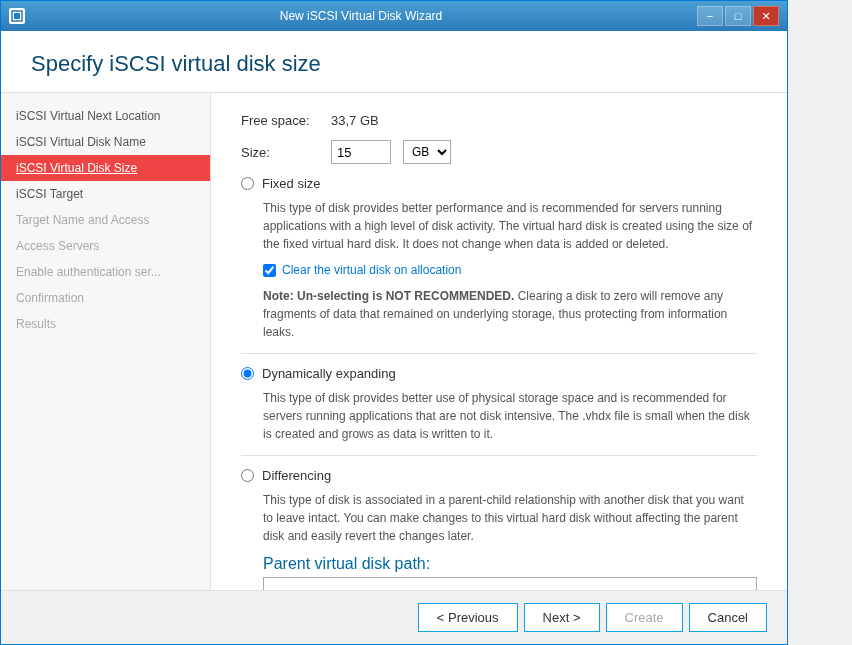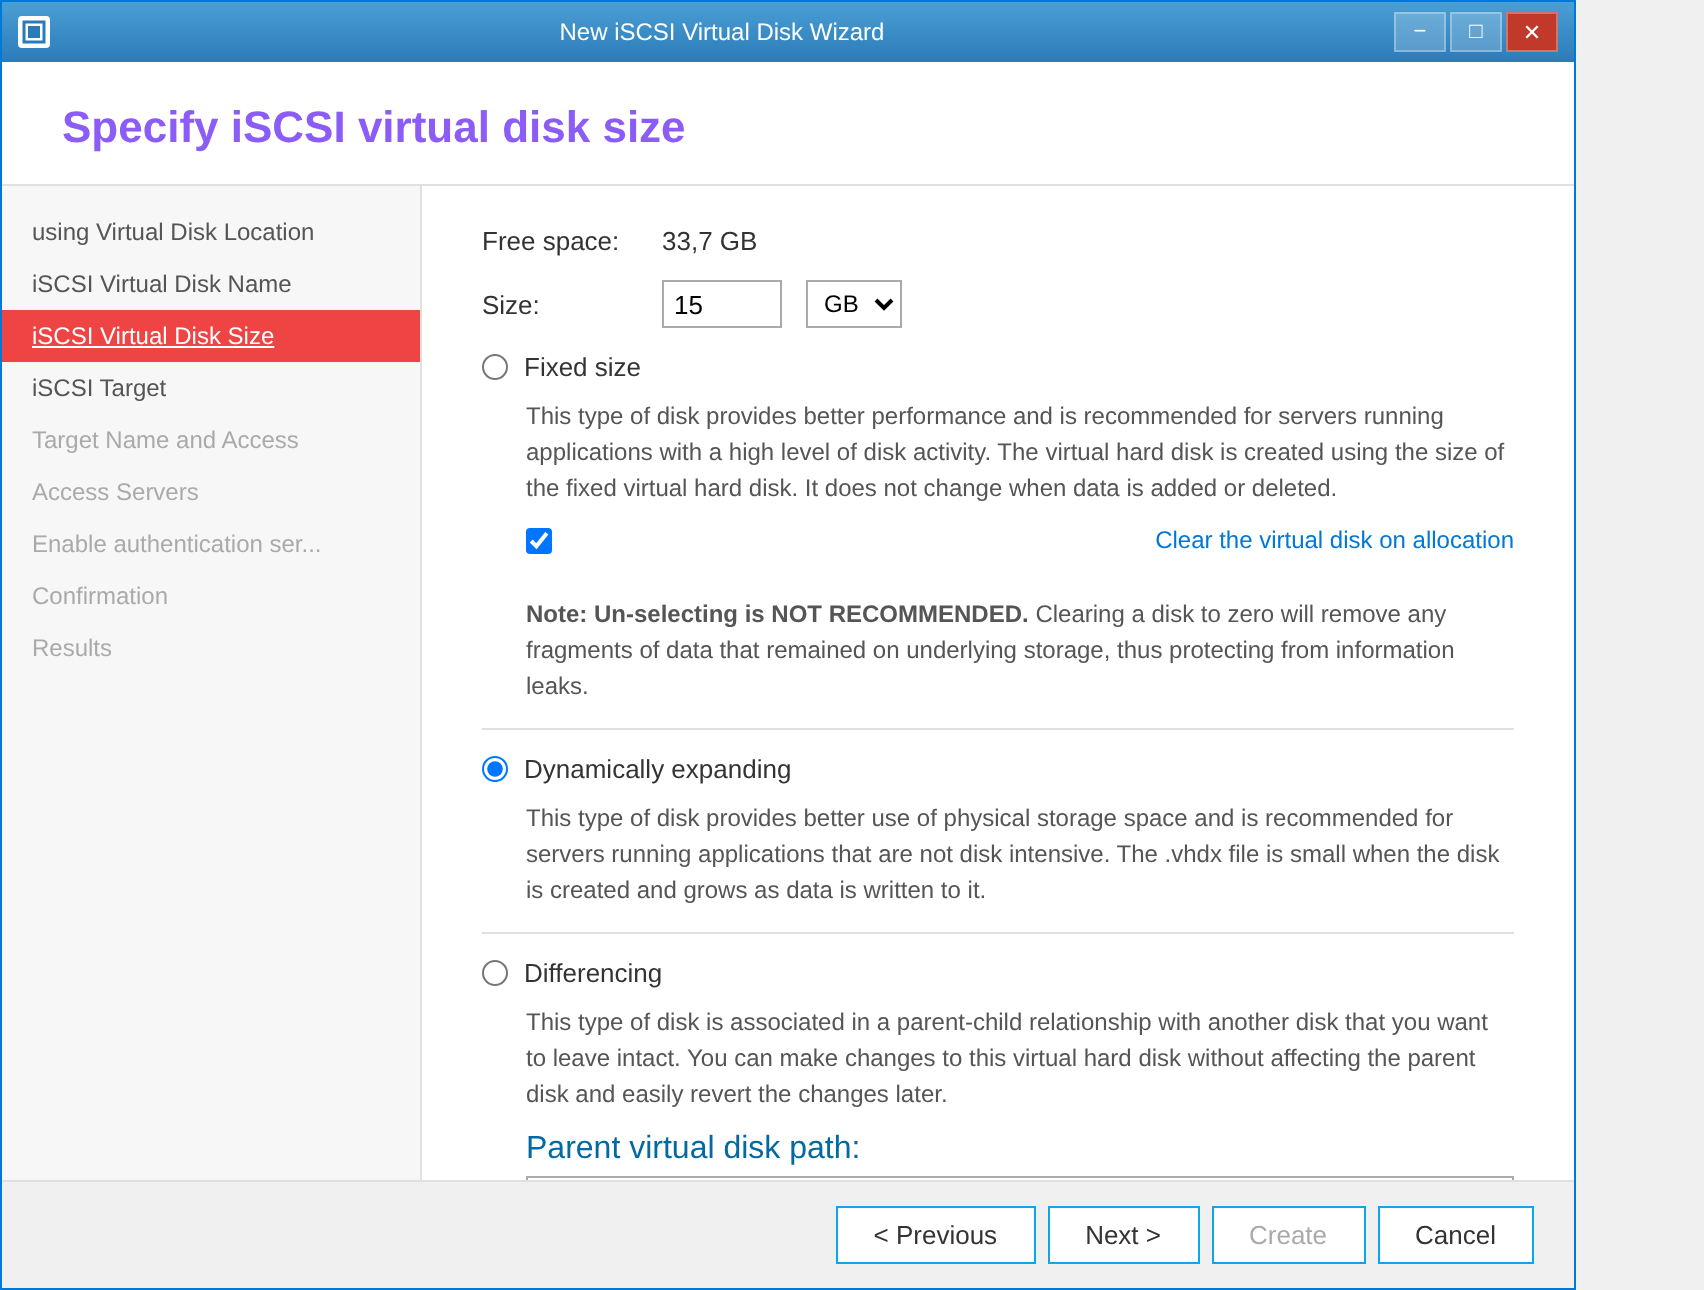--- a/index.html
+++ b/index.html
@@ -80,8 +80,8 @@
 
     .wizard-header h1 {
       font-size: 22px;
-      font-weight: 700;
-      color: #8b5cf6;
+      font-weight: 400;
+      color: #0c4a6e;
     }
 
     .wizard-content {

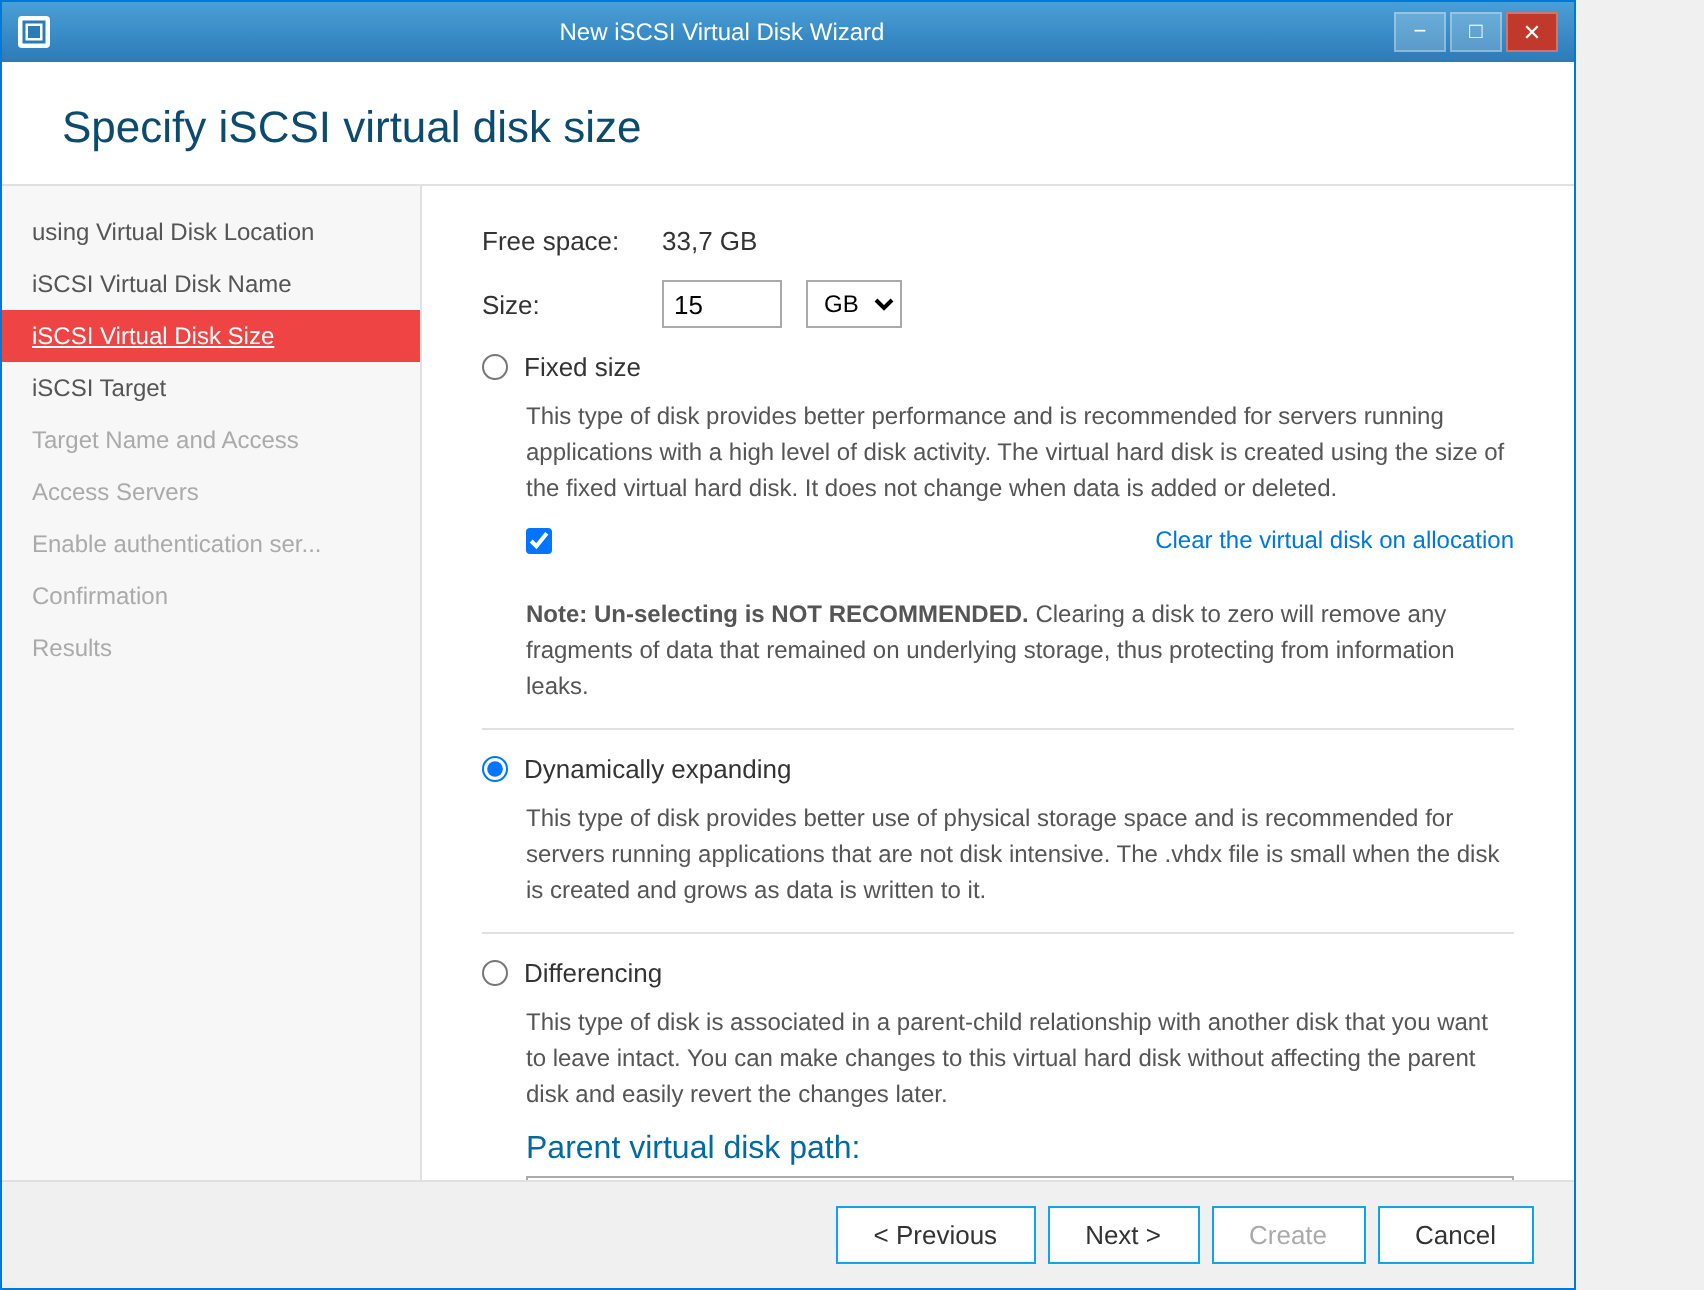--- a/index.html
+++ b/index.html
@@ -296,7 +296,7 @@
     <div class="wizard-content">
 
       <div class="sidebar">
-        <div class="sidebar-item">using Virtual Disk Location</div>
+        <div class="sidebar-item">iSCSI Virtual Next Location</div>
         <div class="sidebar-item">iSCSI Virtual Disk Name</div>
         <div class="sidebar-item active">iSCSI Virtual Disk Size</div>
         <div class="sidebar-item">iSCSI Target</div>

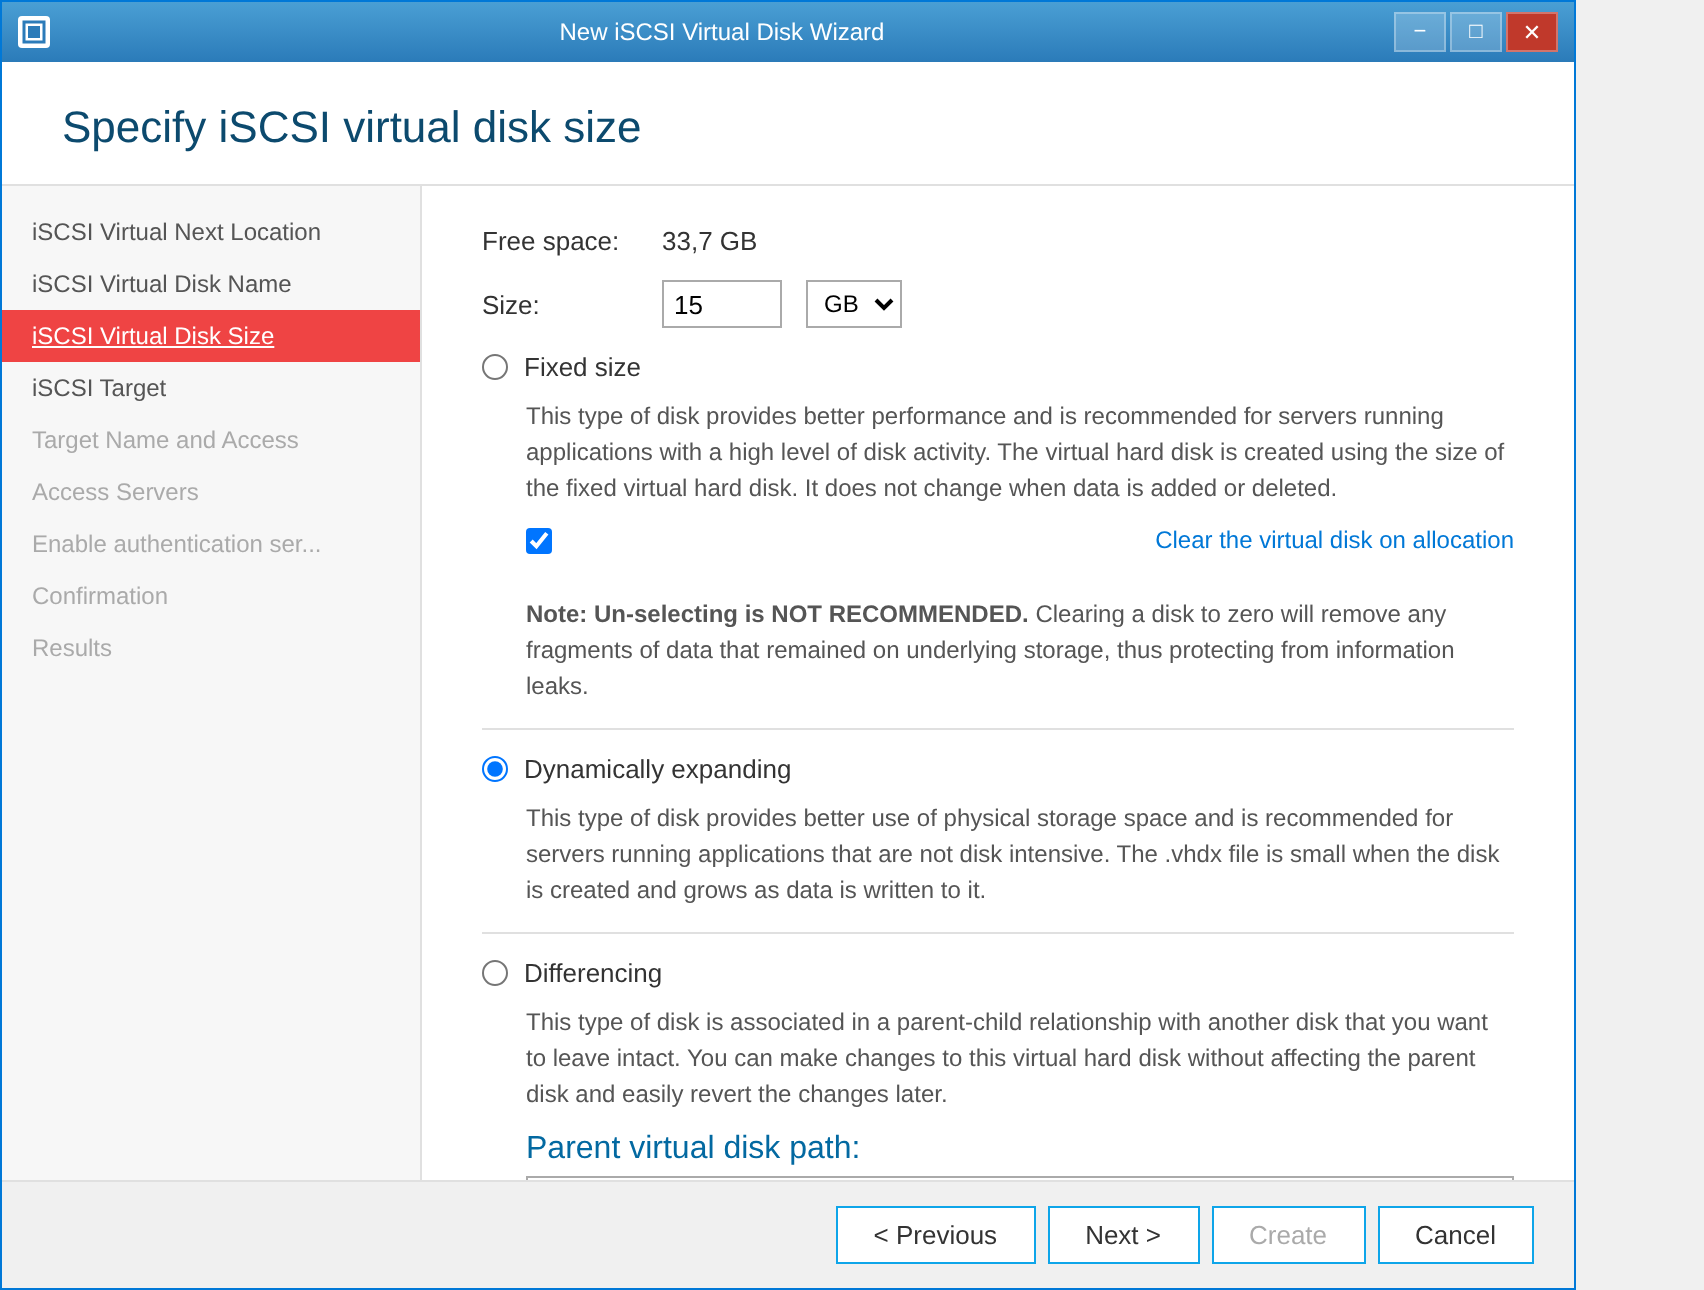--- a/index.html
+++ b/index.html
@@ -190,8 +190,7 @@
       display: flex;
       align-items: center;
       margin-left: 22px;
-      margin-bottom: 21px;
-      justify-content: space-between;
+      margin-bottom: 10px;
     }
 
     .checkbox-row input[type="checkbox"] {

